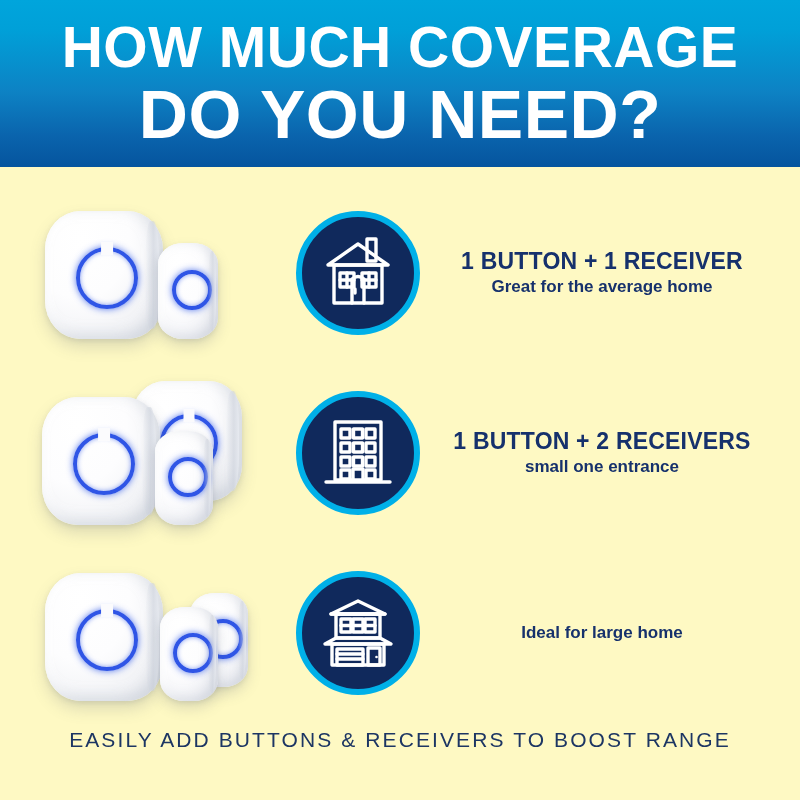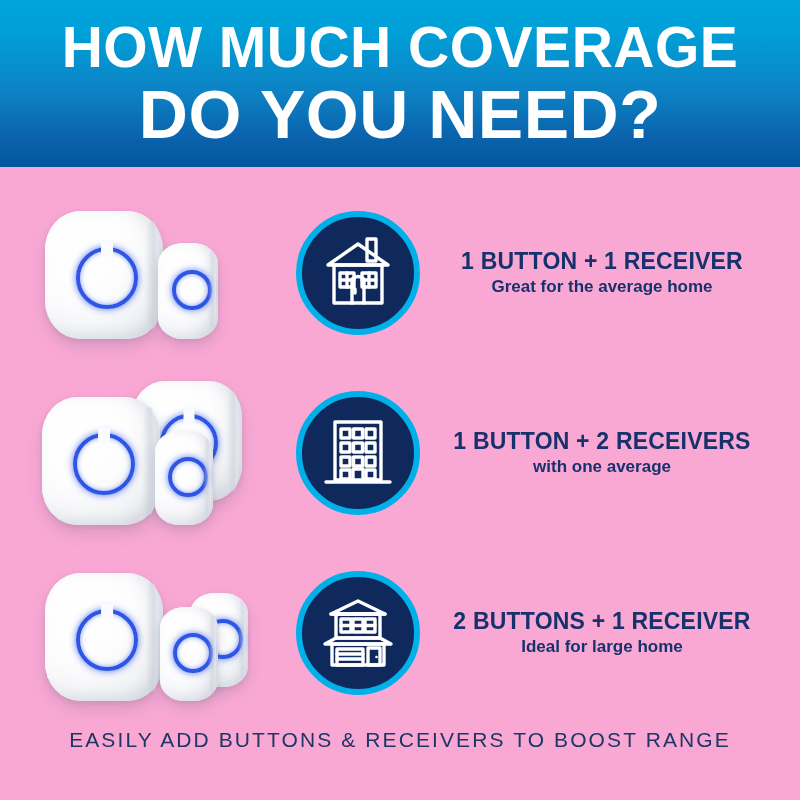--- a/index.html
+++ b/index.html
@@ -17,7 +17,7 @@
     position: relative;
     width: 800px;
     height: 800px;
-    background: #f9a8d4;
+    background: #fef9c3;
   }
 
   

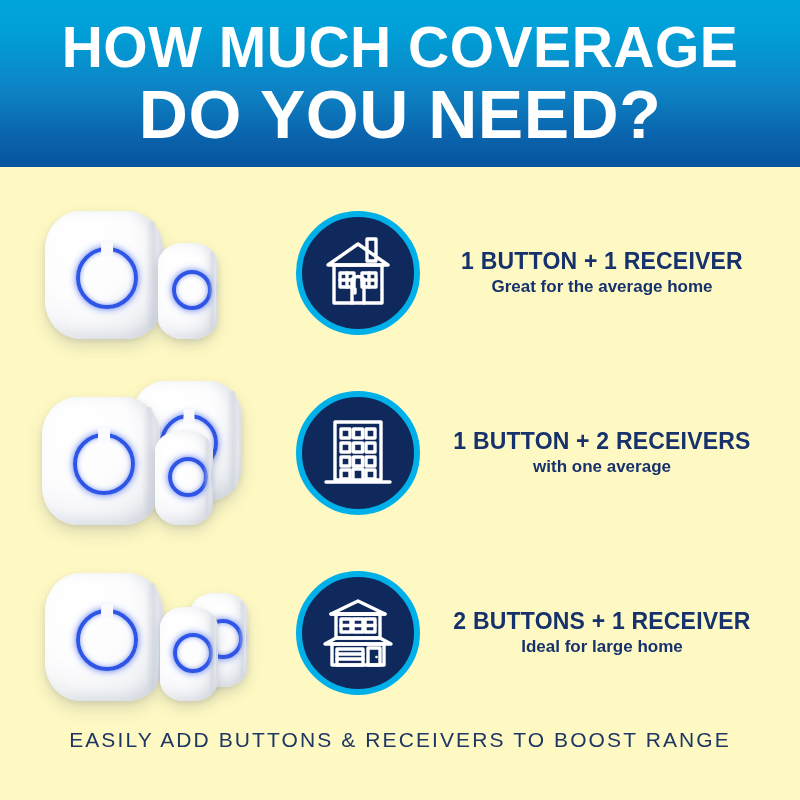--- a/index.html
+++ b/index.html
@@ -315,7 +315,7 @@
 
       <div class="text-cell">
         <div class="headline">1 BUTTON + 2 RECEIVERS</div>
-        <div class="subline">with one average</div>
+        <div class="subline">small one entrance</div>
       </div>
     </div>
 

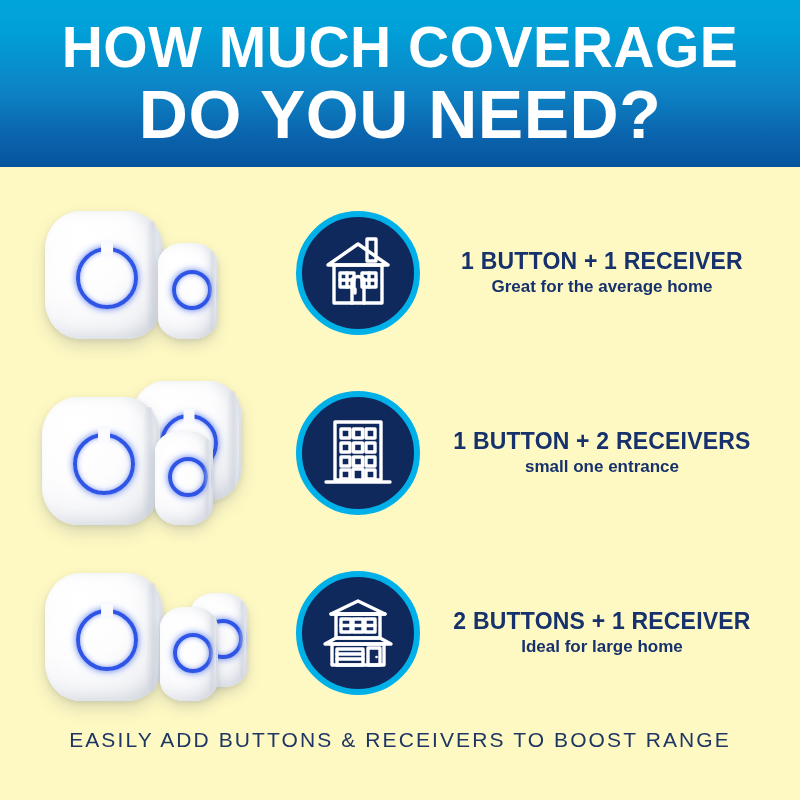--- a/index.html
+++ b/index.html
@@ -367,7 +367,6 @@
       </div>
 
       <div class="text-cell">
-        <div class="headline">2 BUTTONS + 1 RECEIVER</div>
         <div class="subline">Ideal for large home</div>
       </div>
     </div>

